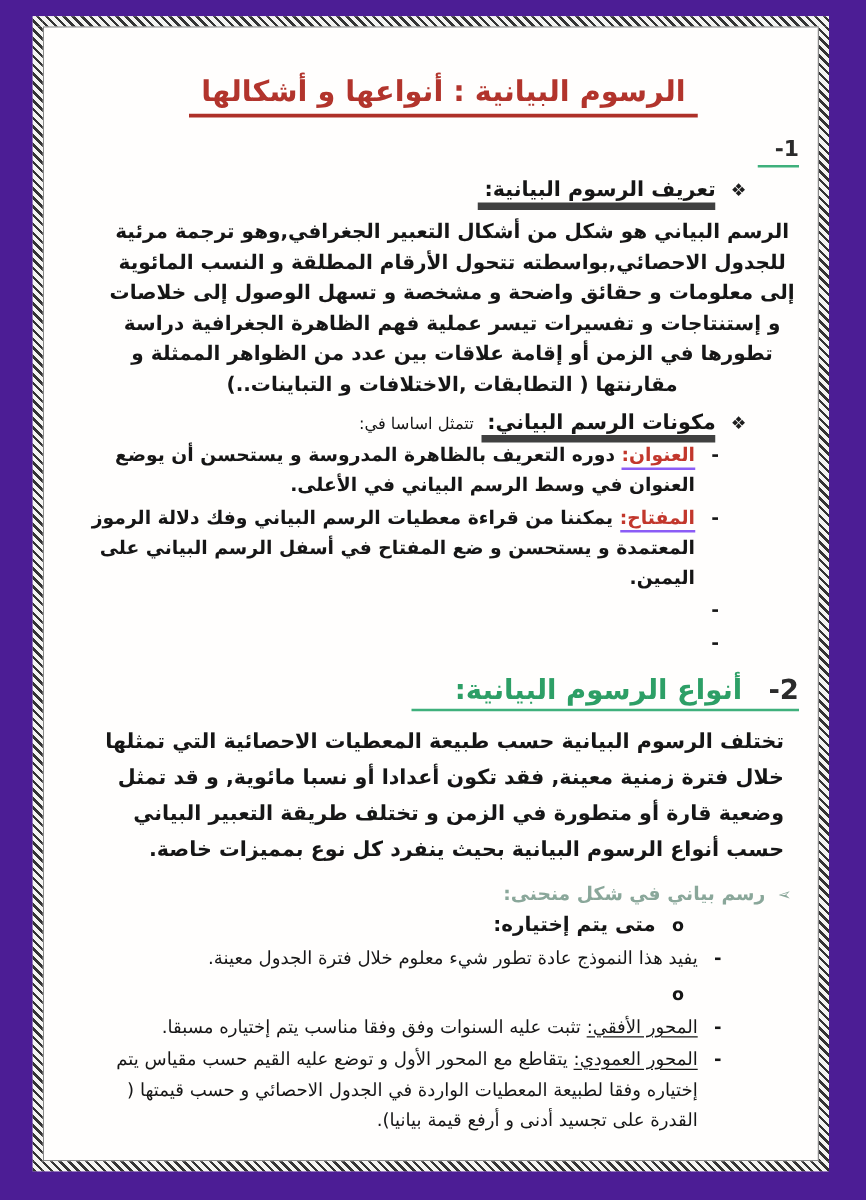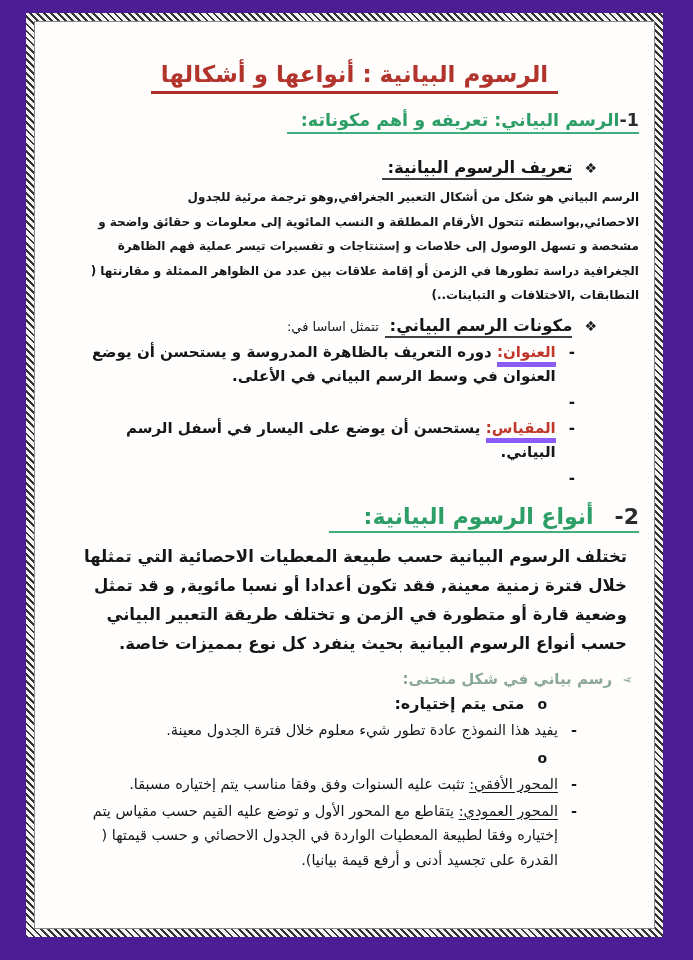--- a/index.html
+++ b/index.html
@@ -66,7 +66,6 @@
     <div class="h-green h1">
       <span class="h-inner">
         <span class="h-num">1-</span>
-        <span class="h-text">الرسم البياني: تعريفه و أهم مكوناته:</span>
       </span>
     </div>
 

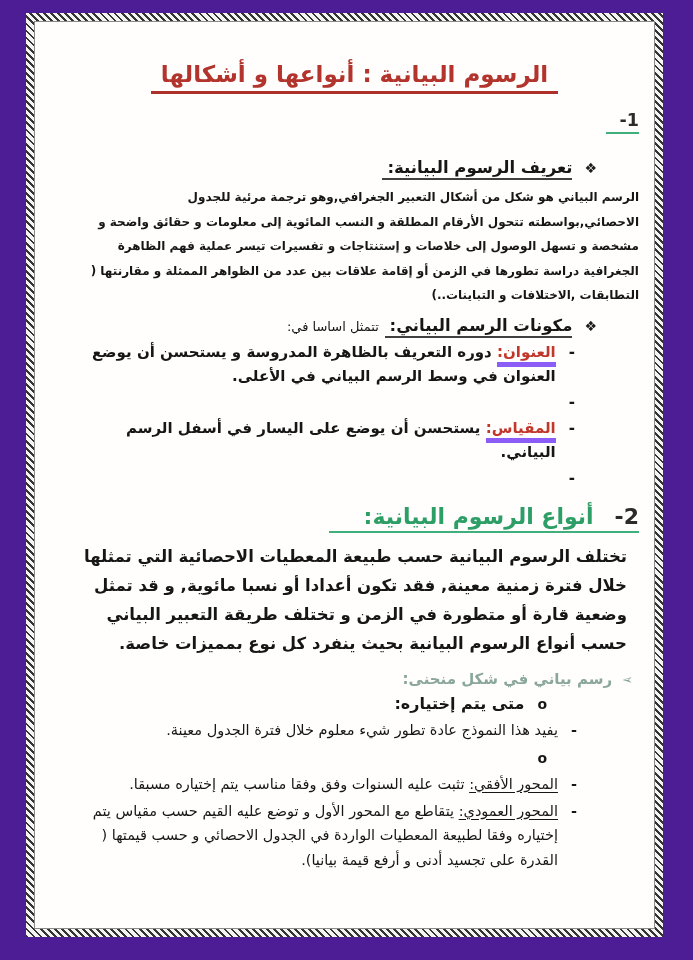--- a/index.html
+++ b/index.html
@@ -33,7 +33,7 @@
   .h2 .h-num,.h2 .h-text{font-size:22px;margin-left:21px;}
   .diamond-line{display:flex;gap:12px;align-items:baseline;padding-right:42px;margin:8px 0 5px;font-size:16.5px;font-weight:bold;}
   .diamond{font-size:14px;color:#1d1d1d;}
-  .u-black{border-bottom:2px solid #404040;padding-bottom:1px;padding-left:5px;margin-top:16px;}
+  .u-black{border-bottom:6px solid #404040;padding-bottom:1px;padding-left:5px;}
   .normal{font-weight:normal;font-size:13px;}
   .para{font-weight:bold;text-align:right;}
   .p1{font-size:12px;line-height:24.5px;margin:5px 0 8px;padding-left:14px;}

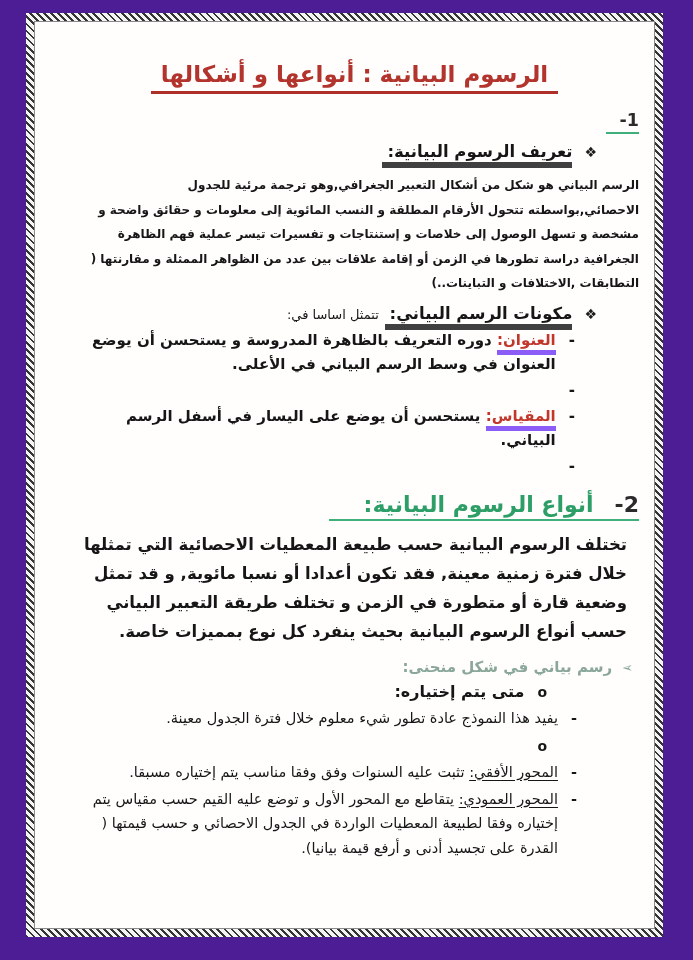--- a/index.html
+++ b/index.html
@@ -36,7 +36,7 @@
   .u-black{border-bottom:6px solid #404040;padding-bottom:1px;padding-left:5px;}
   .normal{font-weight:normal;font-size:13px;}
   .para{font-weight:bold;text-align:right;}
-  .p1{font-size:12px;line-height:24.5px;margin:5px 0 8px;padding-left:14px;}
+  .p1{font-size:16px;line-height:24.5px;margin:5px 0 8px;padding-left:14px;text-align:center;}
   .p2{font-size:16.5px;line-height:29px;margin:9px 12px 5px 0;padding-left:8px;}
   .li{display:flex;gap:13px;align-items:baseline;margin:2px 0;}
   .bullet{font-weight:bold;flex:0 0 auto;}

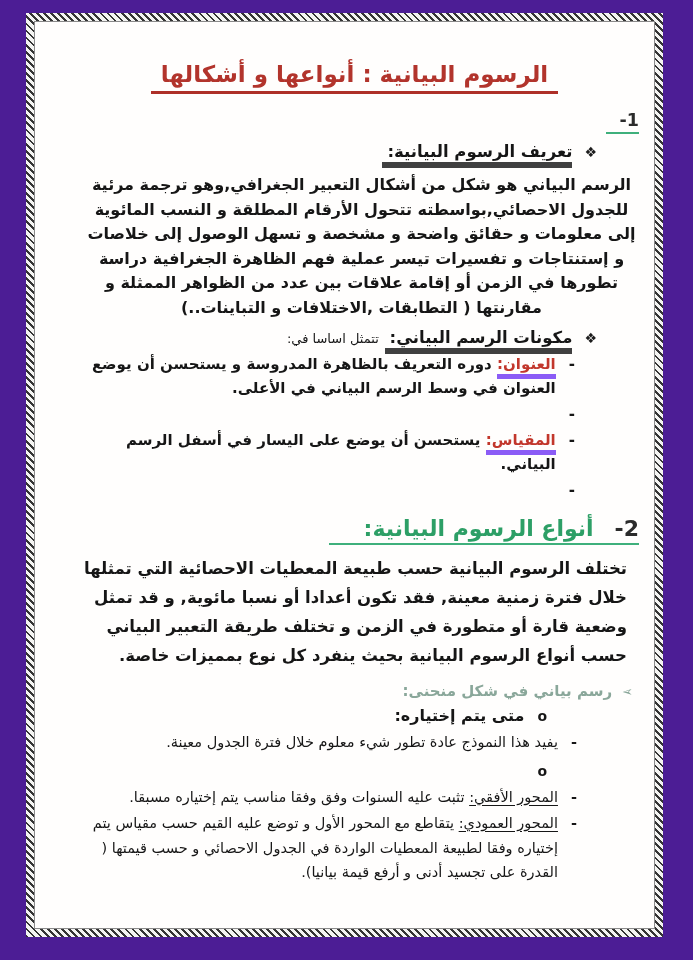--- a/index.html
+++ b/index.html
@@ -41,7 +41,7 @@
   .li{display:flex;gap:13px;align-items:baseline;margin:2px 0;}
   .bullet{font-weight:bold;flex:0 0 auto;}
   .comp{padding-right:64px;font-size:15px;line-height:24px;font-weight:bold;}
-  .term-red{color:#c2372c;border-bottom:5px solid #8b5cf6;padding-bottom:1px;font-weight:bold;}
+  .term-red{color:#c2372c;border-bottom:2px solid #8b5cf6;padding-bottom:1px;font-weight:bold;}
   .o-item{padding-right:92px;font-size:16px;line-height:24px;margin-top:4px;}
   .o-bullet{font-size:14px;font-weight:bold;}
   .bold{font-weight:bold;}

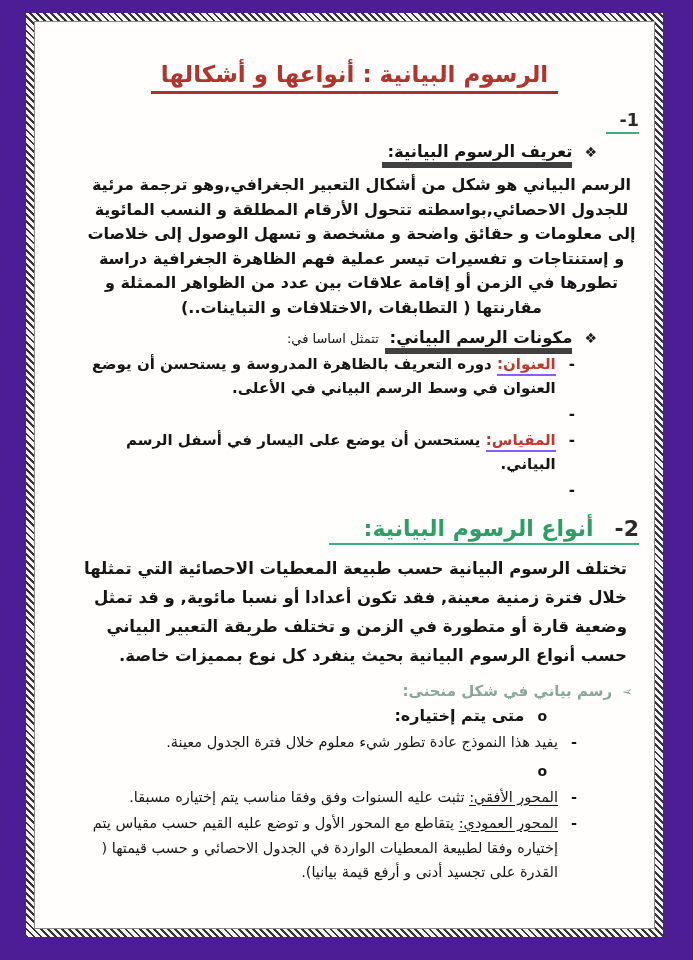--- a/index.html
+++ b/index.html
@@ -94,6 +94,10 @@
 
     <div class="li comp">
       <span class="bullet">-</span>
+      <div>
+        <span class="term-red">المفتاح:</span>
+        <span>يمكننا من قراءة معطيات الرسم البياني وفك دلالة الرموز المعتمدة و يستحسن و ضع المفتاح في أسفل الرسم البياني على اليمين.</span>
+      </div>
     </div>
 
     <div class="li comp">

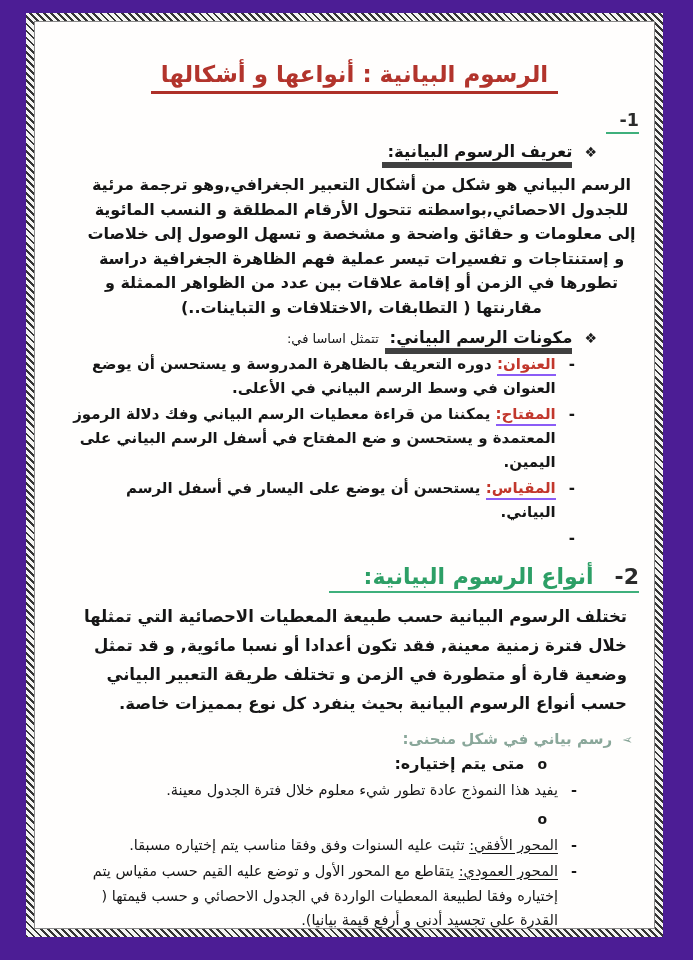--- a/index.html
+++ b/index.html
@@ -102,10 +102,6 @@
 
     <div class="li comp">
       <span class="bullet">-</span>
-      <div>
-        <span class="term-red">المقياس:</span>
-        <span>يستحسن أن يوضع على اليسار في أسفل الرسم البياني.</span>
-      </div>
     </div>
 
     <div class="li comp">

